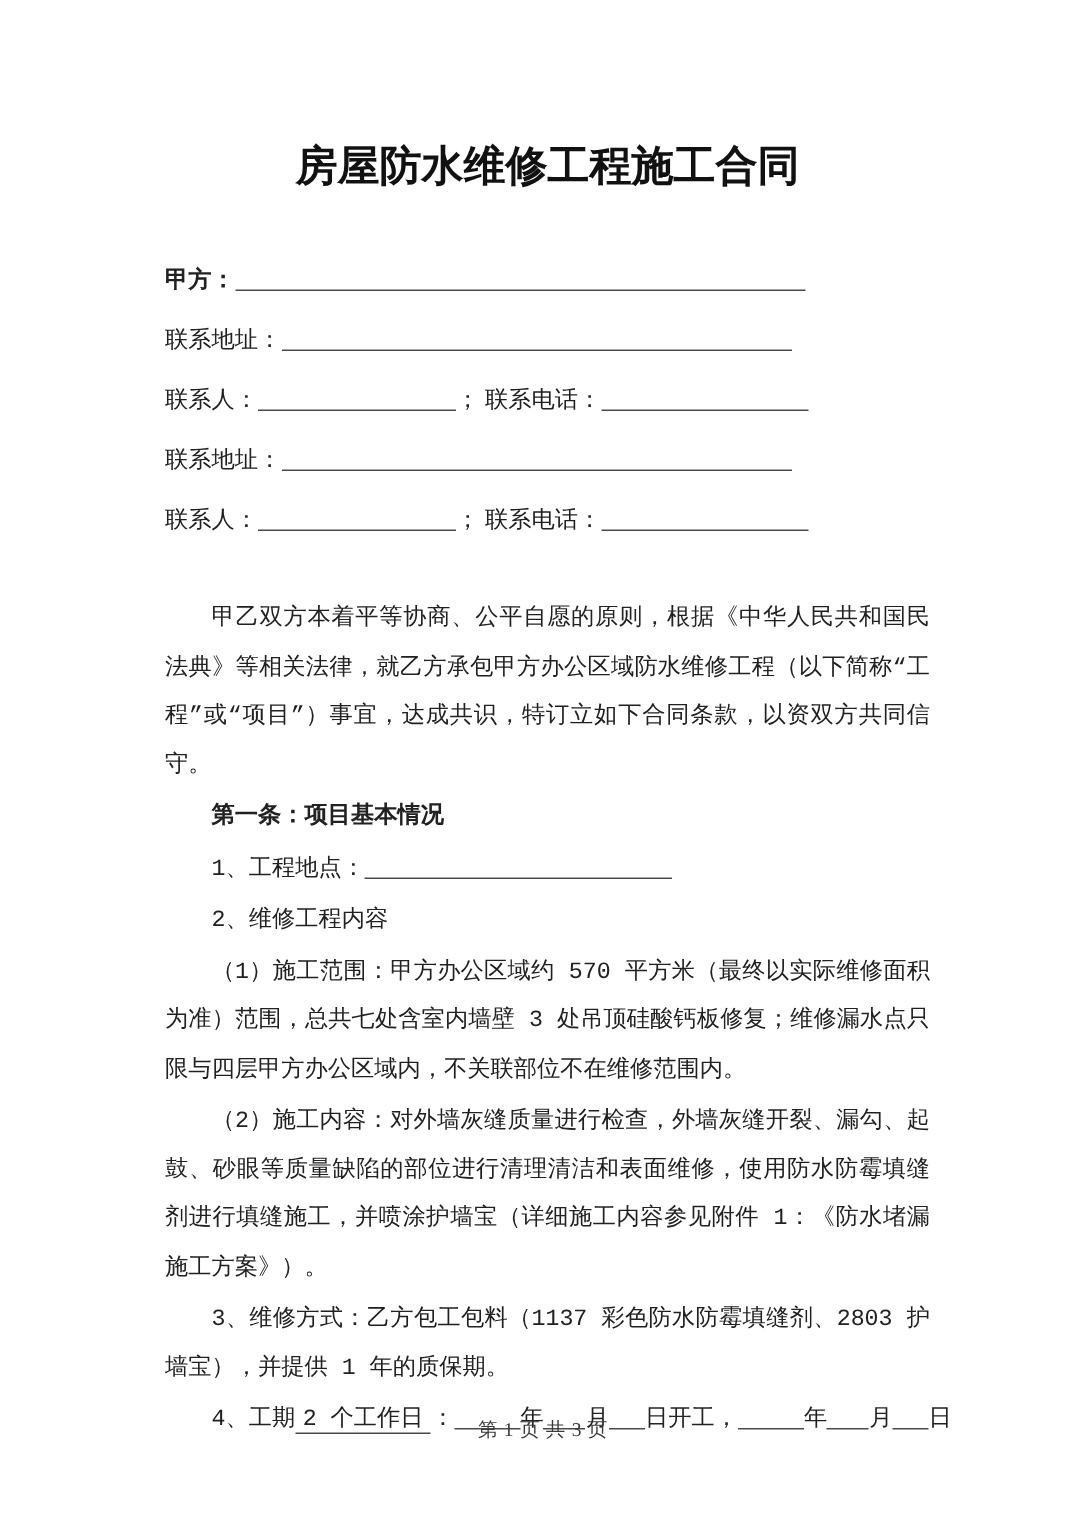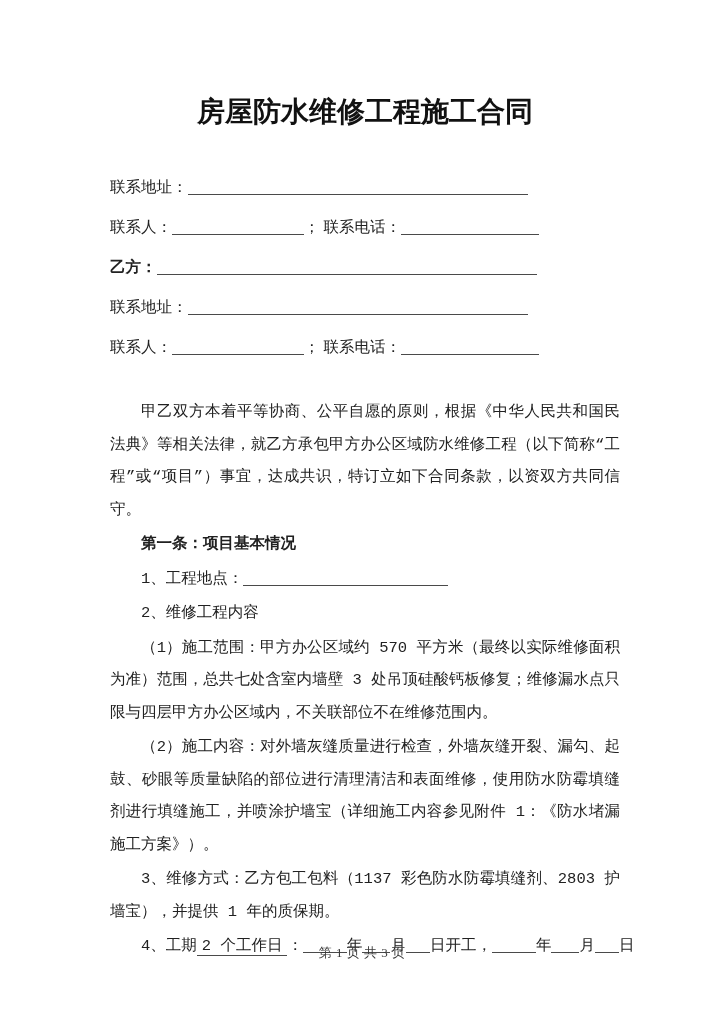--- a/index.html
+++ b/index.html
@@ -86,6 +86,9 @@
 
     <div class="form-section">
 
+      <div class="frow">
+        <span class="bold">甲方：</span><span class="blank w380"></span>
+      </div>
 
       <div class="frow">
         <span>联系地址：</span><span class="blank w340"></span>

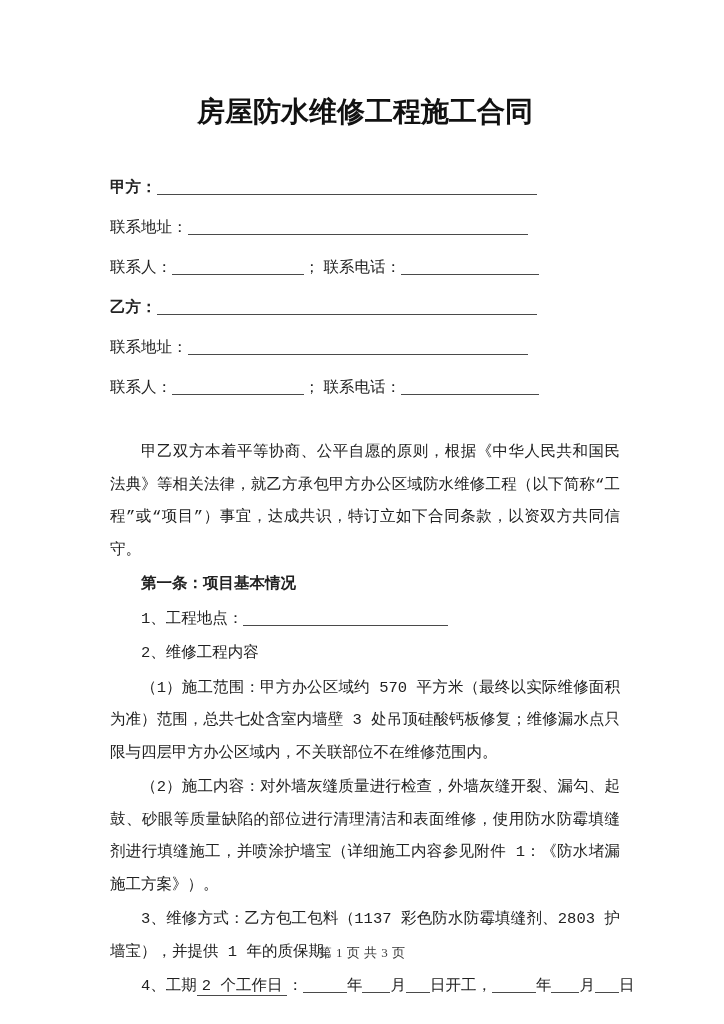--- a/index.html
+++ b/index.html
@@ -98,9 +98,6 @@
         <span>联系人：</span><span class="blank w132"></span><span>； 联系电话：</span><span class="blank w138"></span>
       </div>
 
-      <div class="frow">
-        <span class="bold">乙方：</span><span class="blank w380"></span>
-      </div>
 
       <div class="frow">
         <span>联系地址：</span><span class="blank w340"></span>

